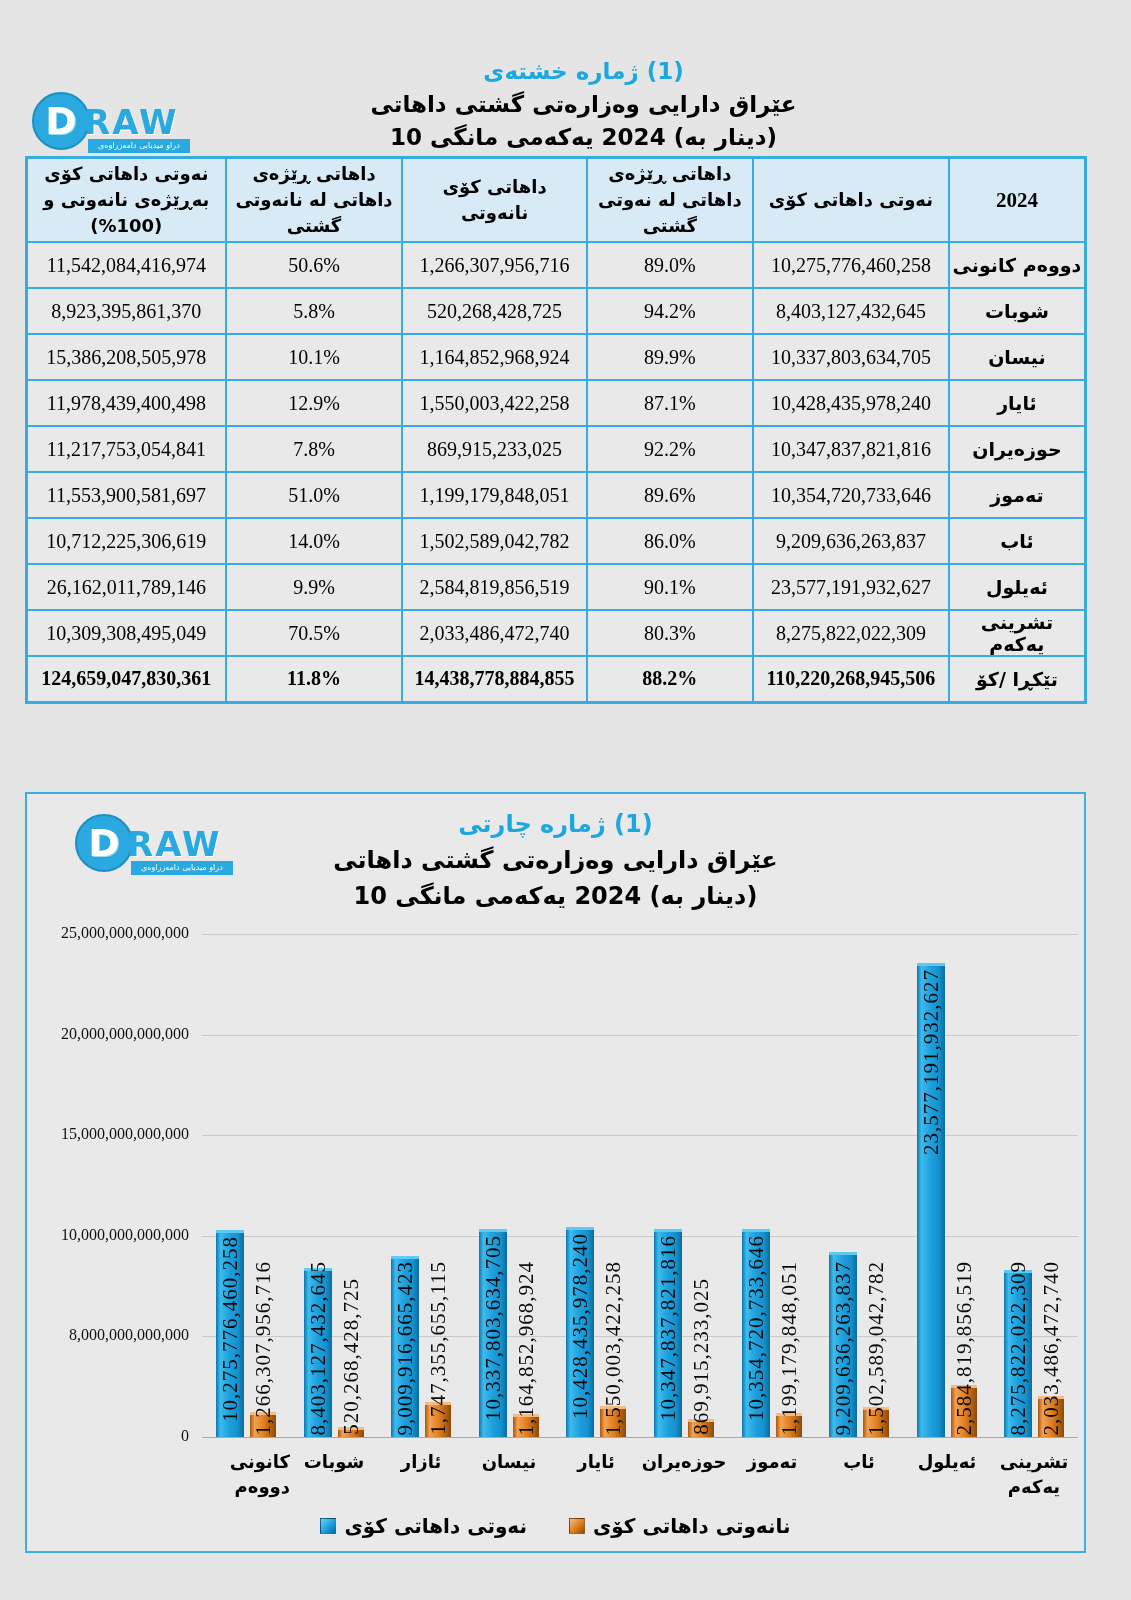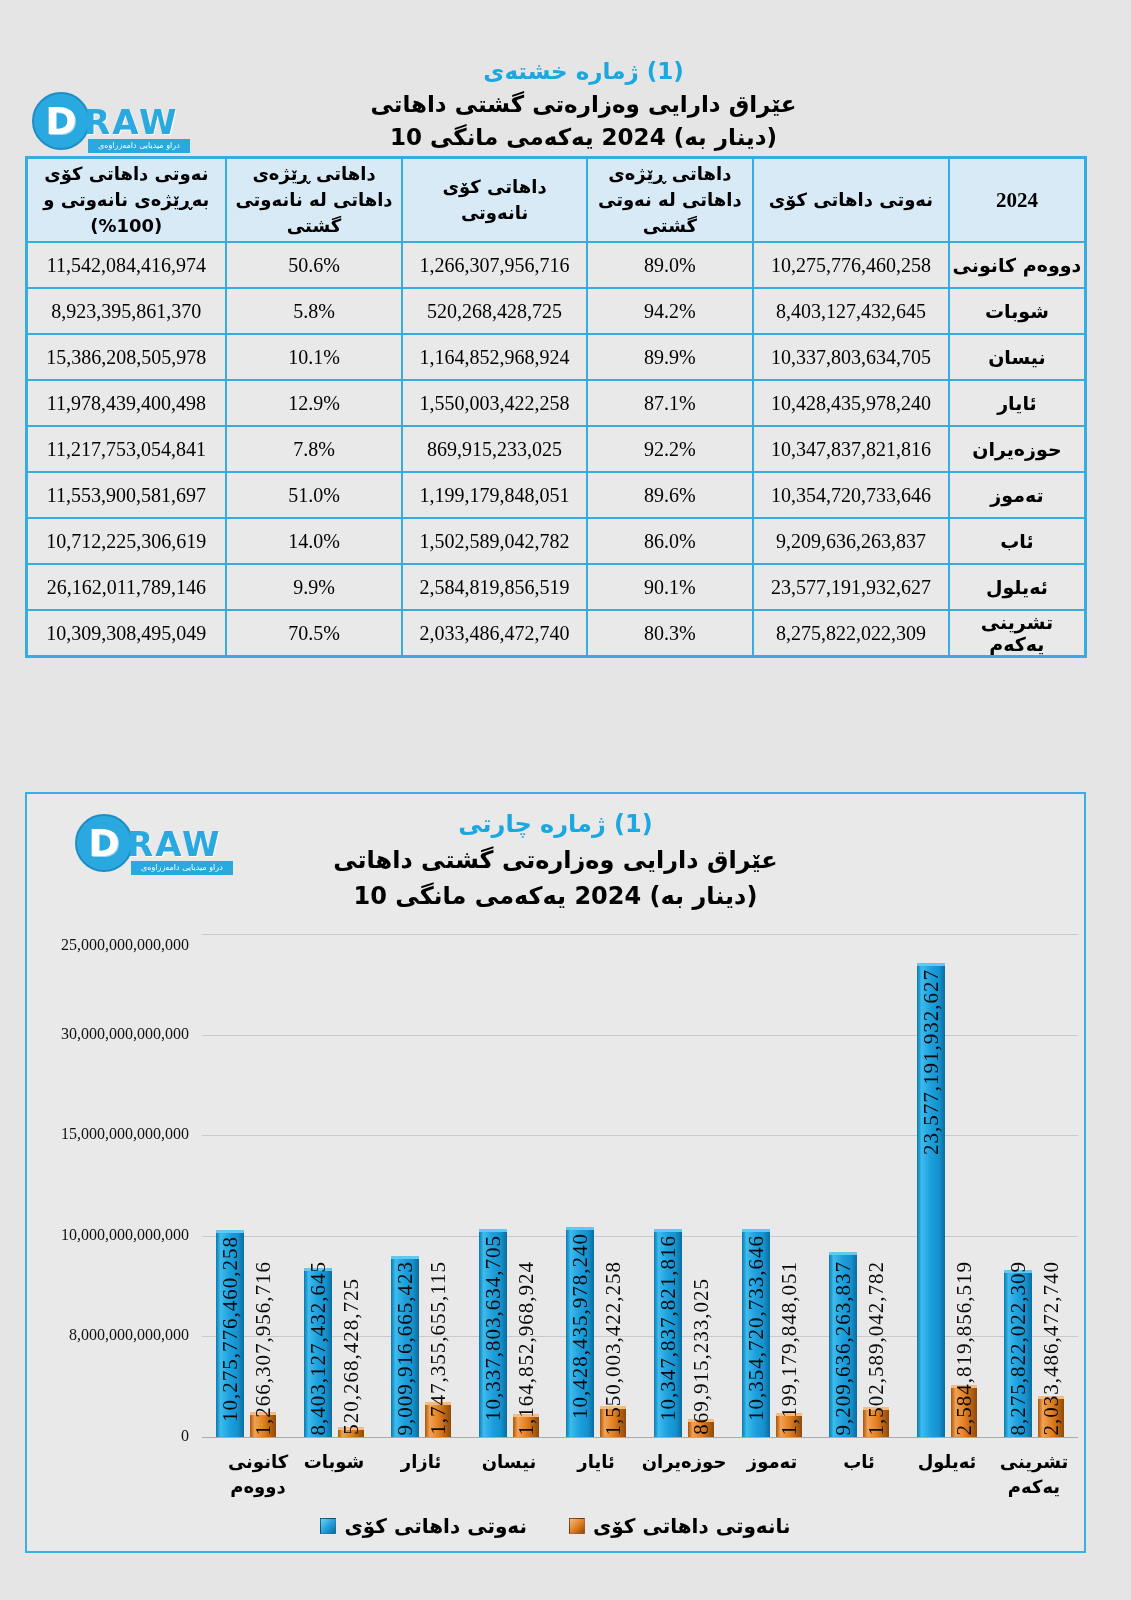--- a/index.html
+++ b/index.html
@@ -205,6 +205,14 @@
           <td class="num">80.3%</td>
           <td class="num">8,275,822,022,309</td>
           <td class="month">تشرینی ‎یەکەم</td>
+        </tr>
+        <tr class="total-row">
+          <td class="num">124,659,047,830,361</td>
+          <td class="num">11.8%</td>
+          <td class="num">14,438,778,884,855</td>
+          <td class="num">88.2%</td>
+          <td class="num">110,220,268,945,506</td>
+          <td class="month">کۆ/ ‎تێکڕا</td>
         </tr>
       </tbody>
   </table>

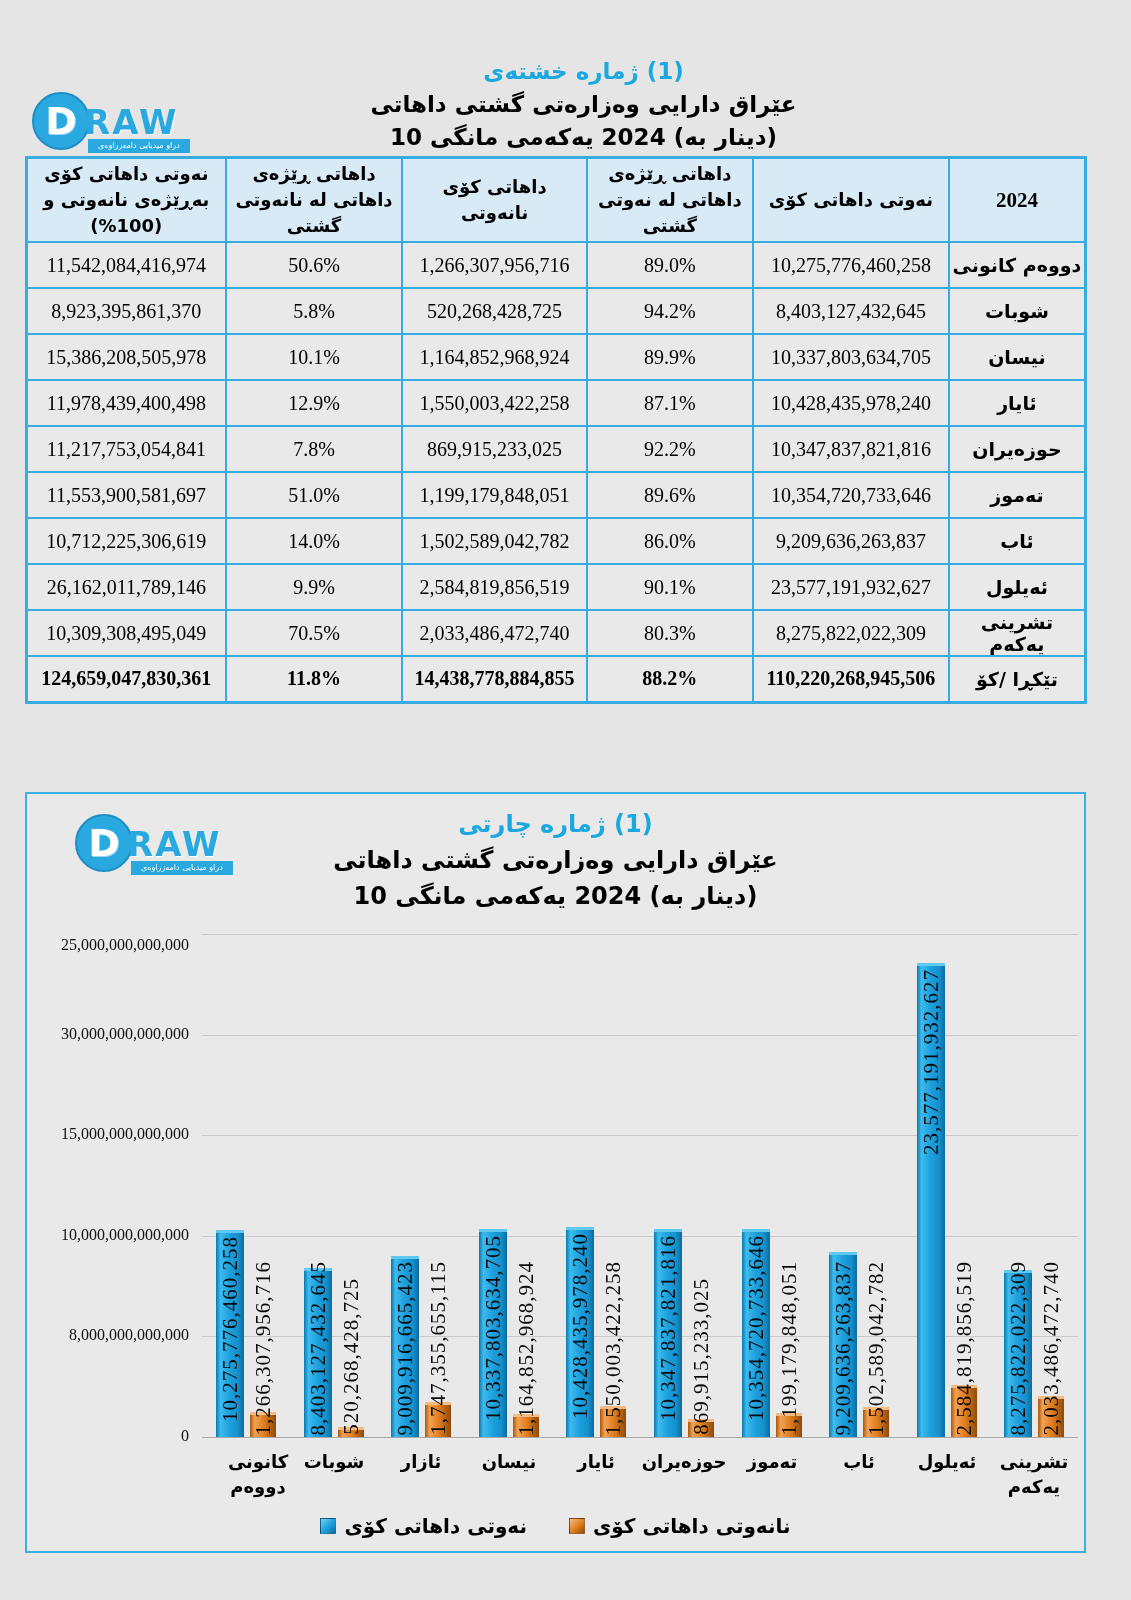--- a/index.html
+++ b/index.html
@@ -281,7 +281,7 @@
         <div class="bar-label" style="left: 838px; bottom: 2px;">2,033,486,472,740</div>
       </div>
     <div id="yaxis">
-        <div class="ytick" style="top: 130px; margin-top: 12px;">25,000,000,000,000</div>
+        <div class="ytick" style="top: 130px;">25,000,000,000,000</div>
         <div class="ytick" style="top: 231px;">30,000,000,000,000</div>
         <div class="ytick" style="top: 331px;">15,000,000,000,000</div>
         <div class="ytick" style="top: 432px;">10,000,000,000,000</div>

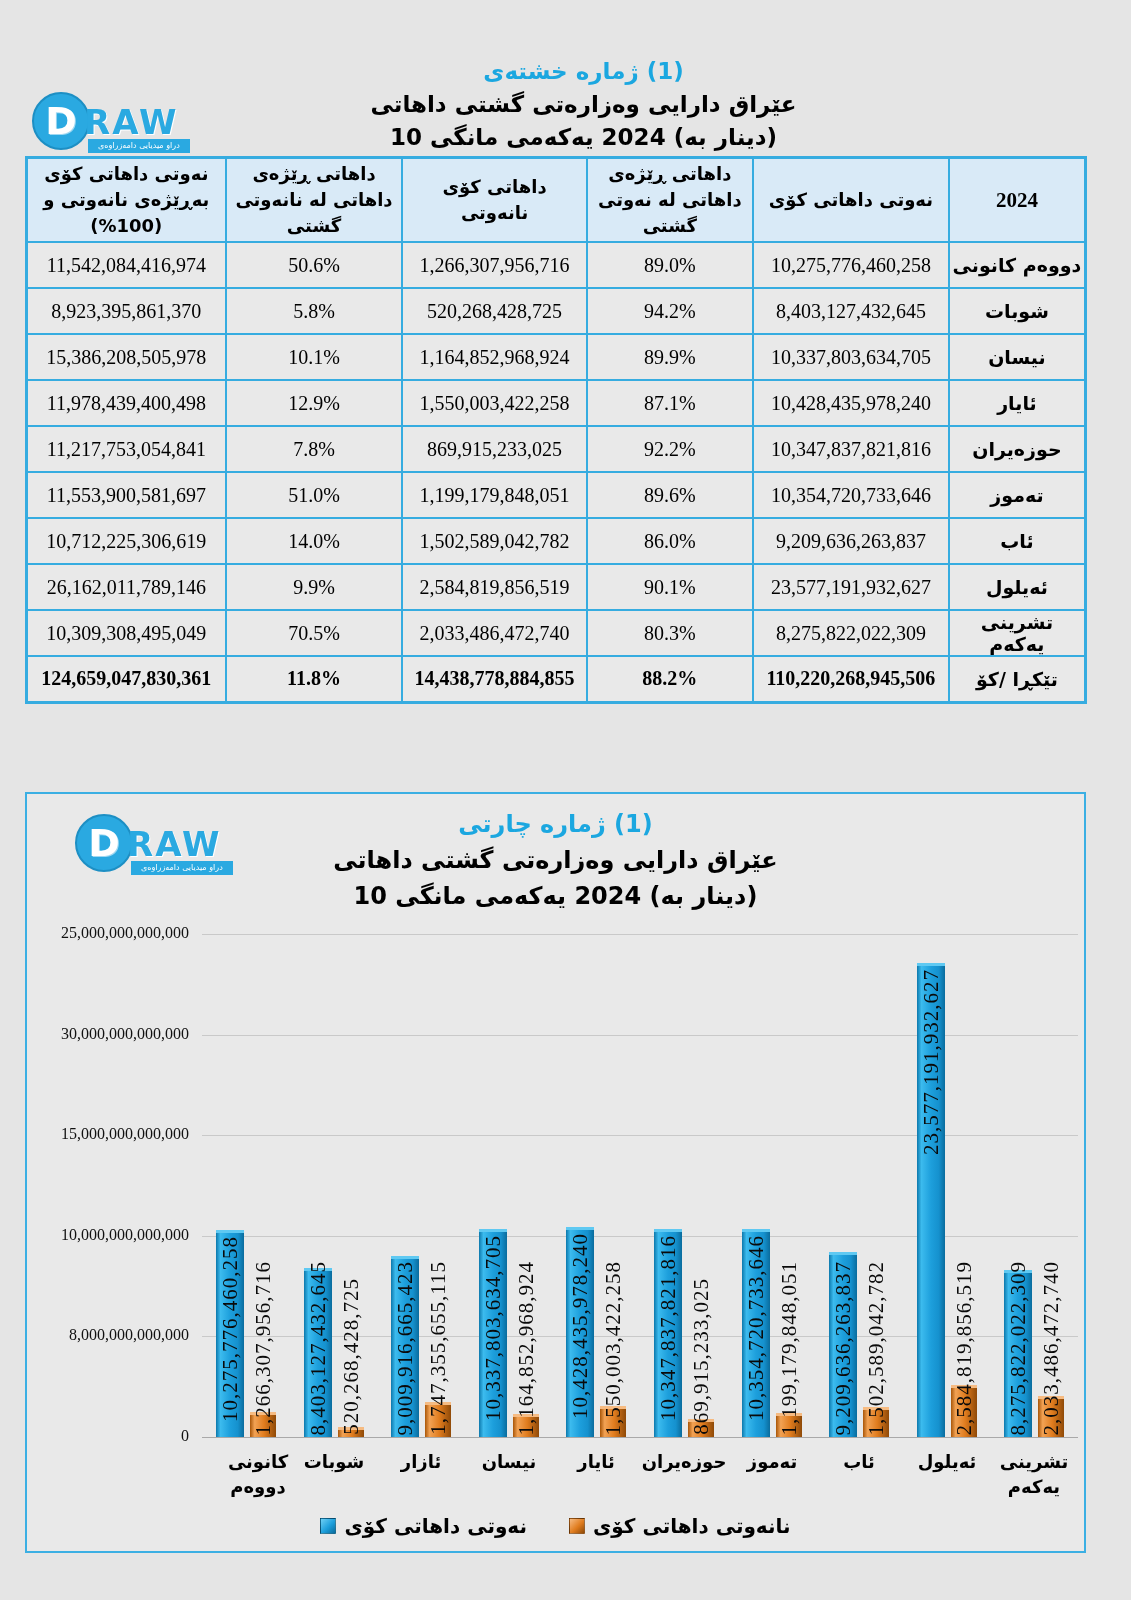--- a/index.html
+++ b/index.html
@@ -282,7 +282,7 @@
       </div>
     <div id="yaxis">
         <div class="ytick" style="top: 130px;">25,000,000,000,000</div>
-        <div class="ytick" style="top: 231px;">30,000,000,000,000</div>
+        <div class="ytick" style="top: 231px;">20,000,000,000,000</div>
         <div class="ytick" style="top: 331px;">15,000,000,000,000</div>
         <div class="ytick" style="top: 432px;">10,000,000,000,000</div>
         <div class="ytick" style="top: 532px;">8,000,000,000,000</div>

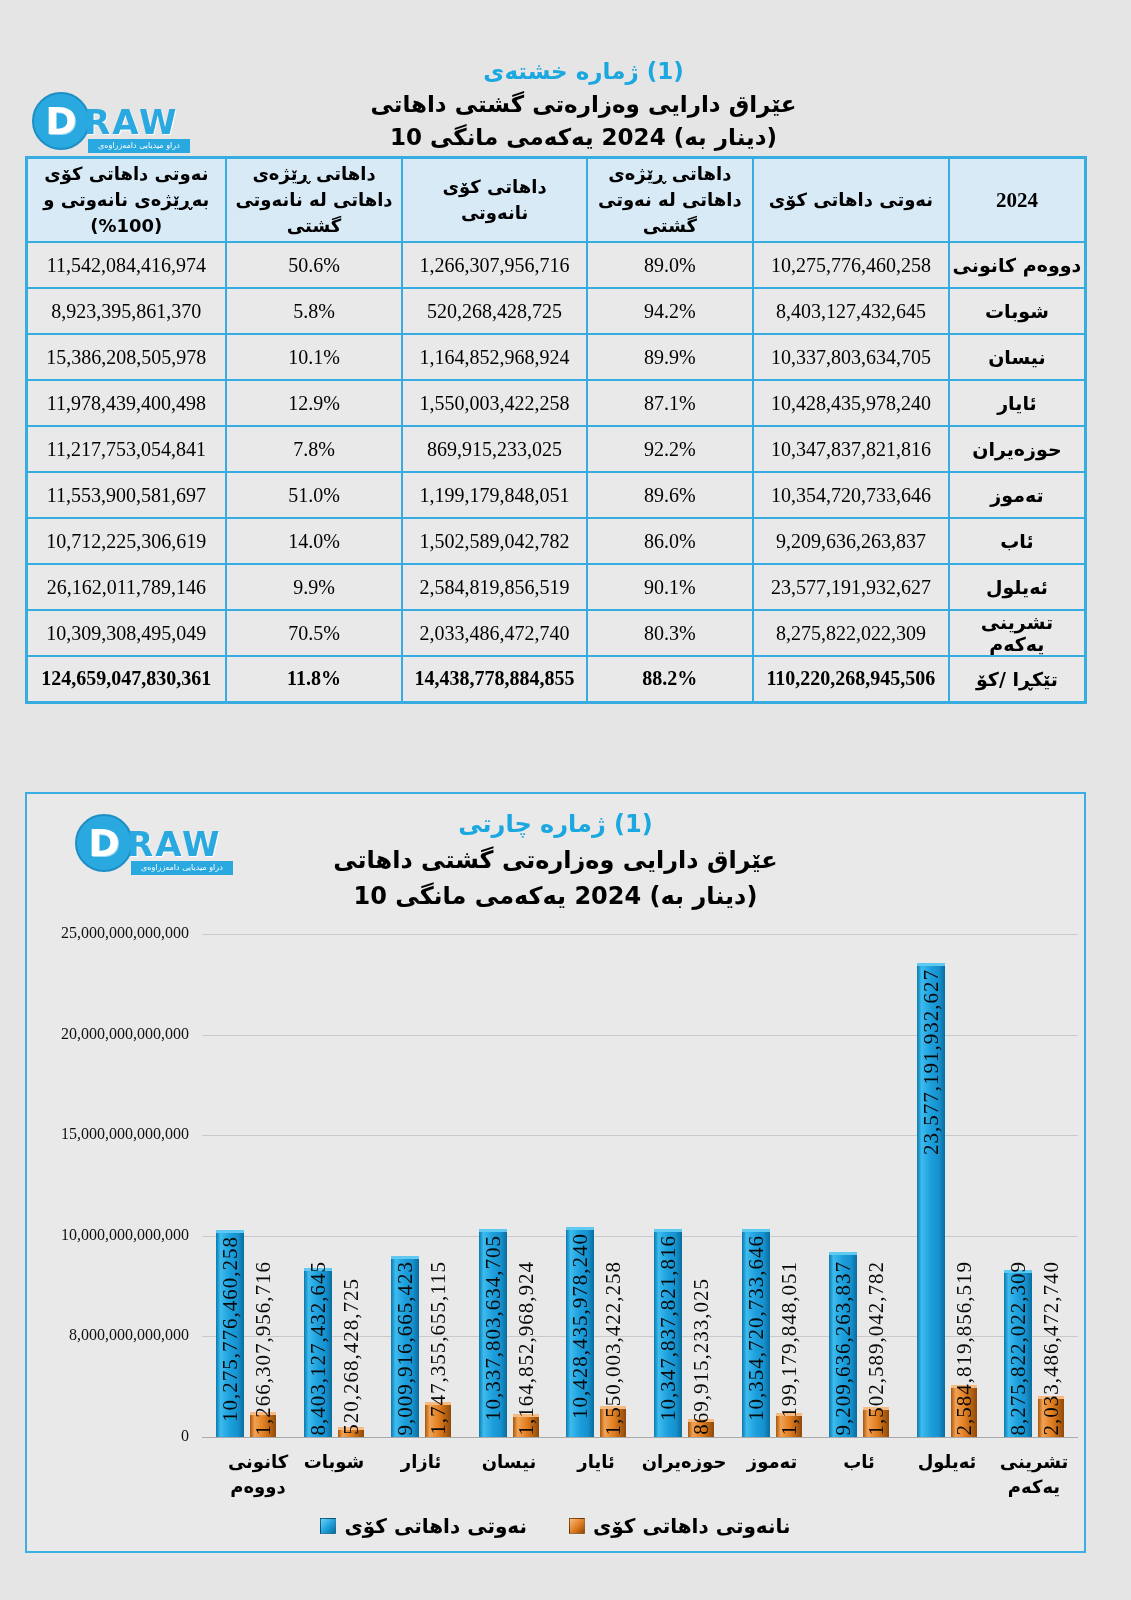--- a/index.html
+++ b/index.html
@@ -289,7 +289,7 @@
         <div class="ytick" style="top: 633px;">0</div>
       </div>
     <div class="xlabels">
-        <div class="xlab" style="left: 12px;">کانونی ‎دووەم</div>
+        <div class="xlab" style="left: 0px; text-align: right;">کانونی ‎دووەم</div>
         <div class="xlab" style="left: 88px;">شوبات</div>
         <div class="xlab" style="left: 175px;">ئازار</div>
         <div class="xlab" style="left: 263px;">نیسان</div>

